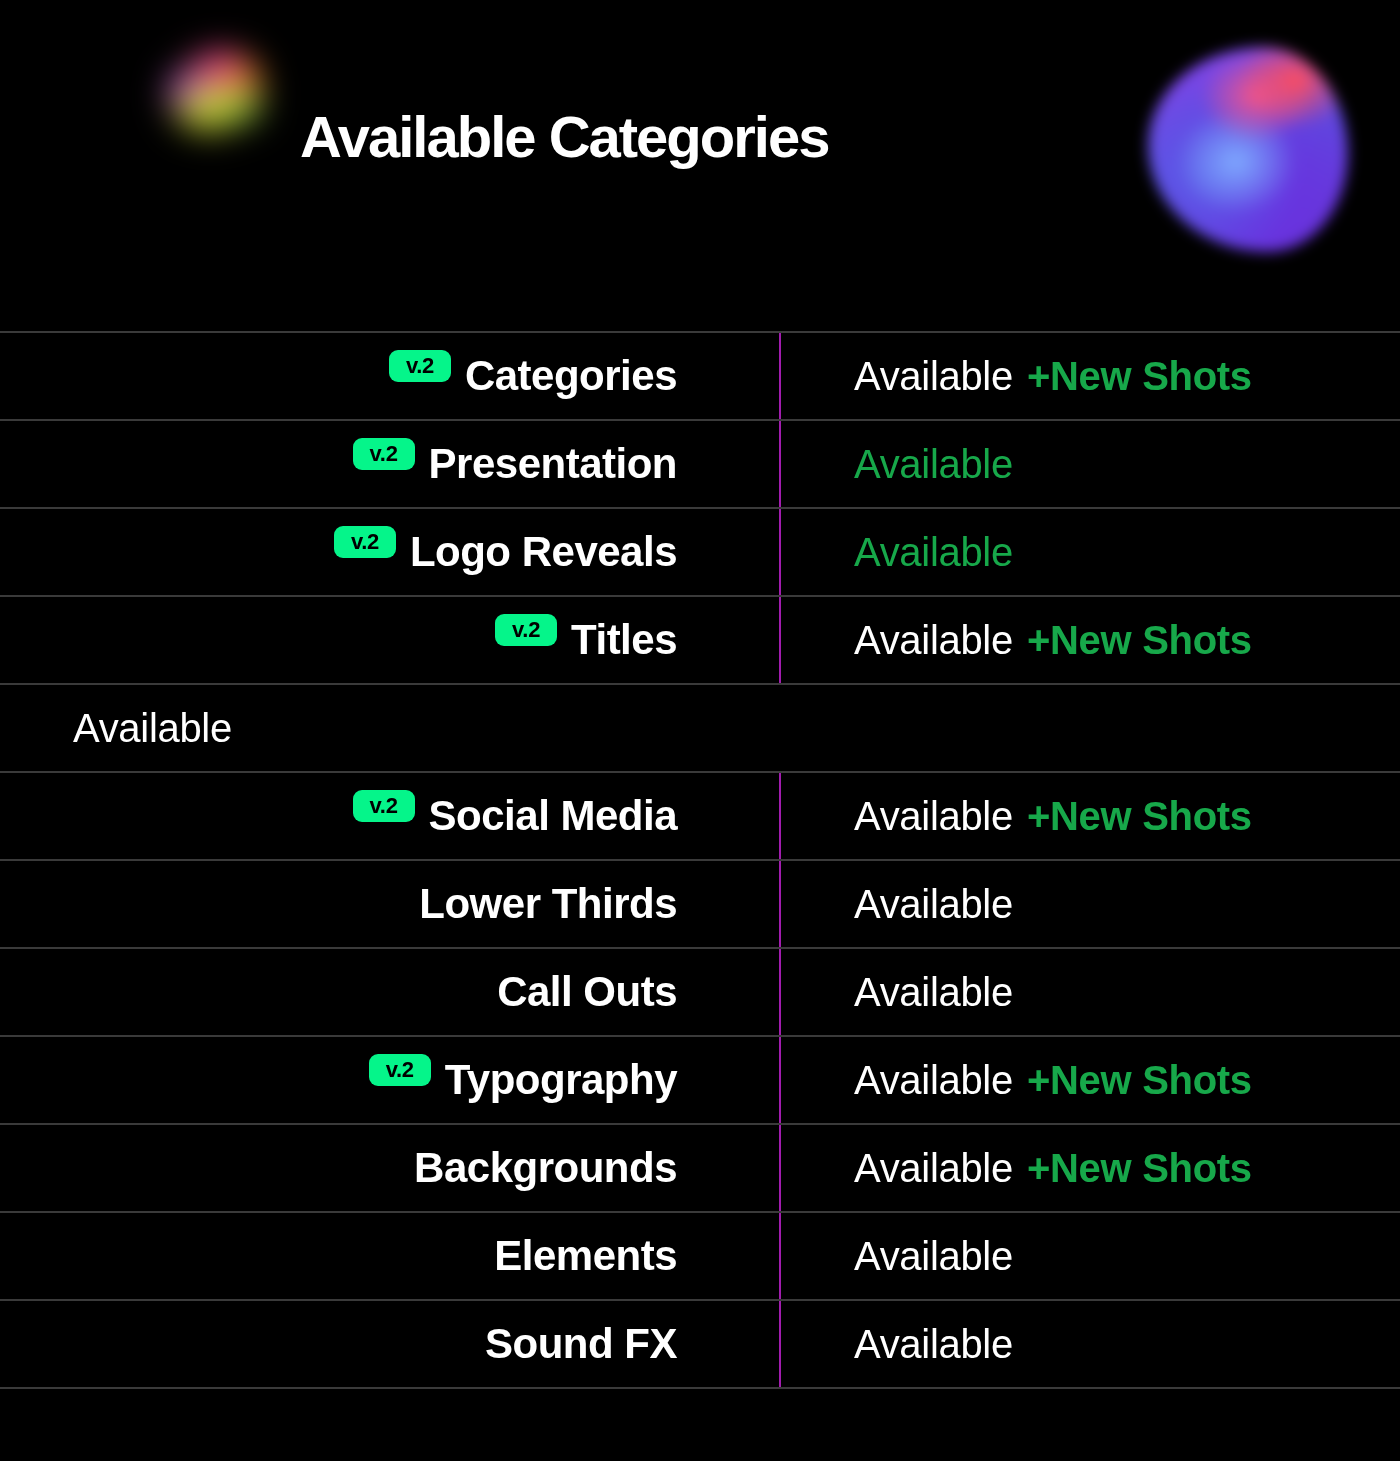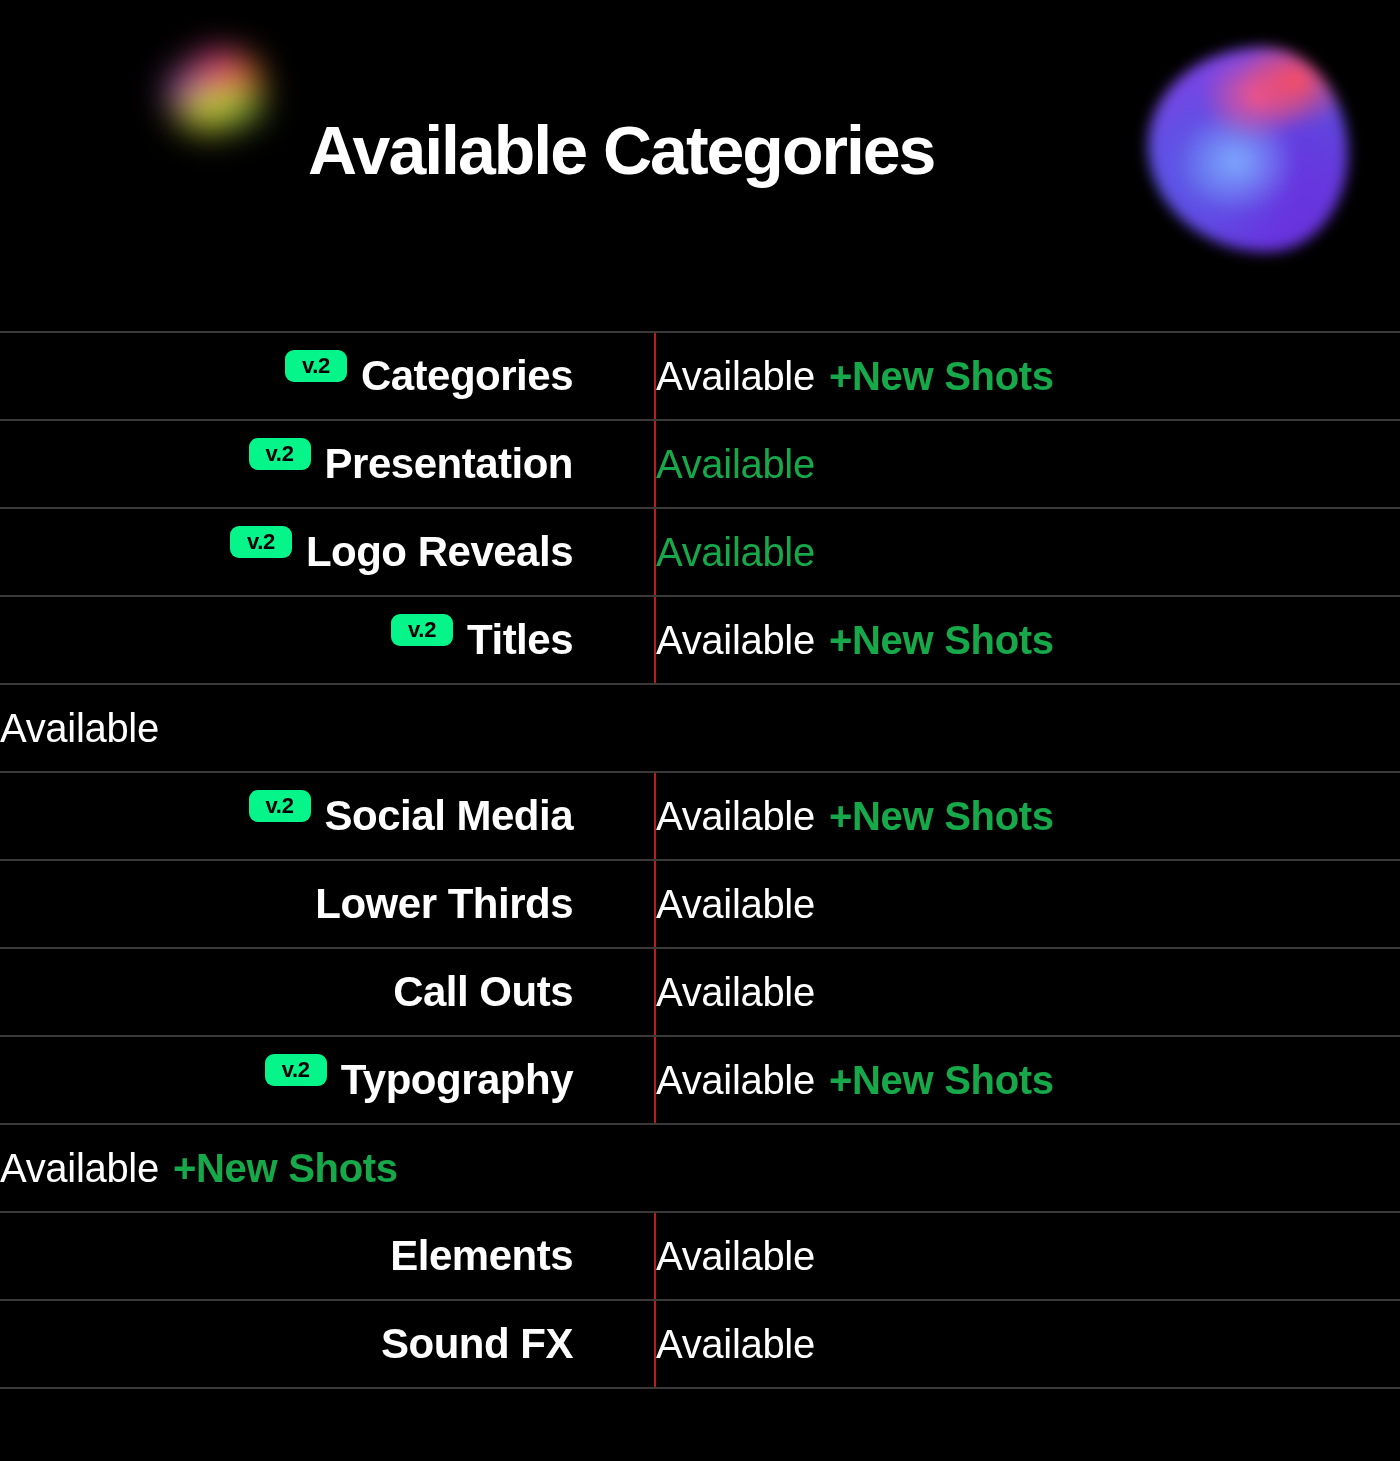--- a/index.html
+++ b/index.html
@@ -63,8 +63,8 @@
     position: absolute;
     left: 300px;
     top: 108px;
-    margin: 8px;
-    font-size: 68px;
+    margin: 0;
+    font-size: 58px;
     font-weight: 700;
     line-height: 1.0;
     letter-spacing: -2px;

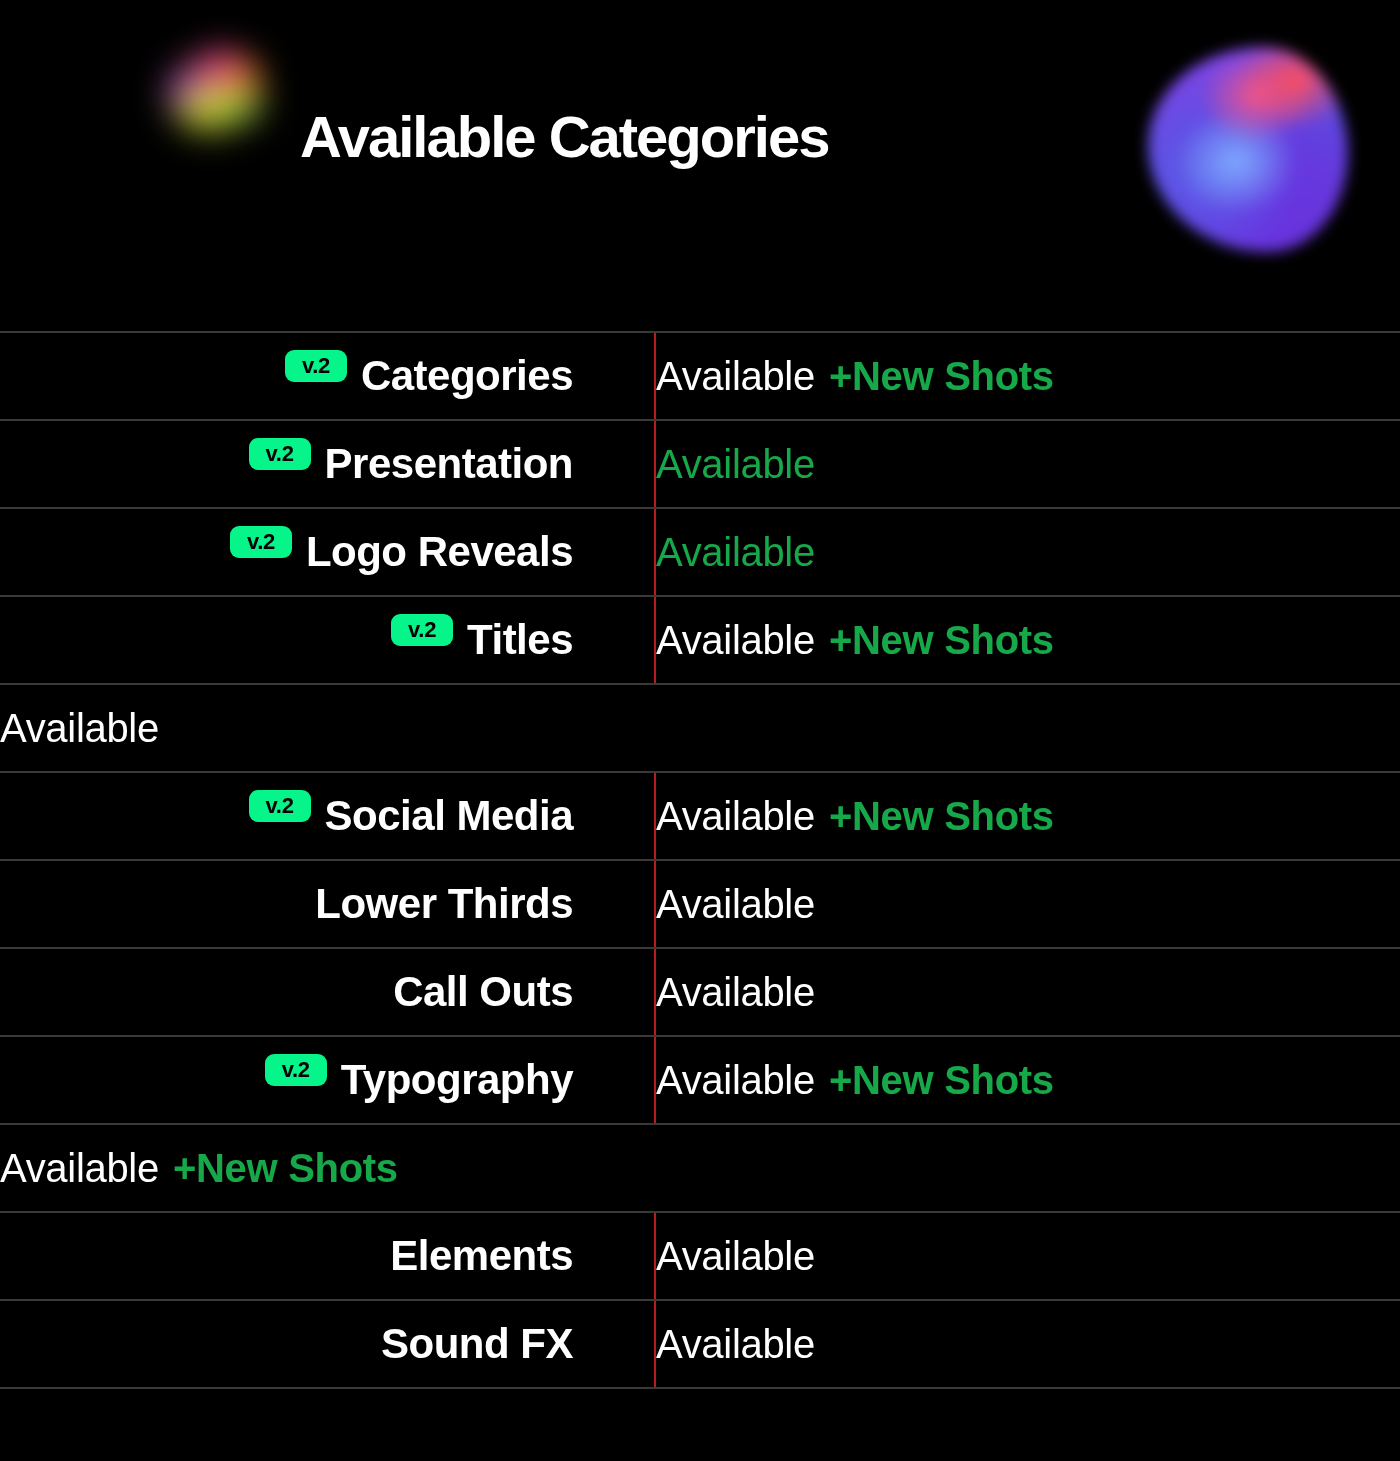--- a/index.html
+++ b/index.html
@@ -91,13 +91,13 @@
 
   .cell-left {
     box-sizing: border-box;
-    width: 656px;
+    width: 781px;
     height: 100%;
     display: flex;
     align-items: center;
     justify-content: flex-end;
-    padding-right: 81px;
-    border-right: 2px solid #b91c1c;
+    padding-right: 102px;
+    border-right: 2px solid #a21caf;
   }
 
   .cell-right {

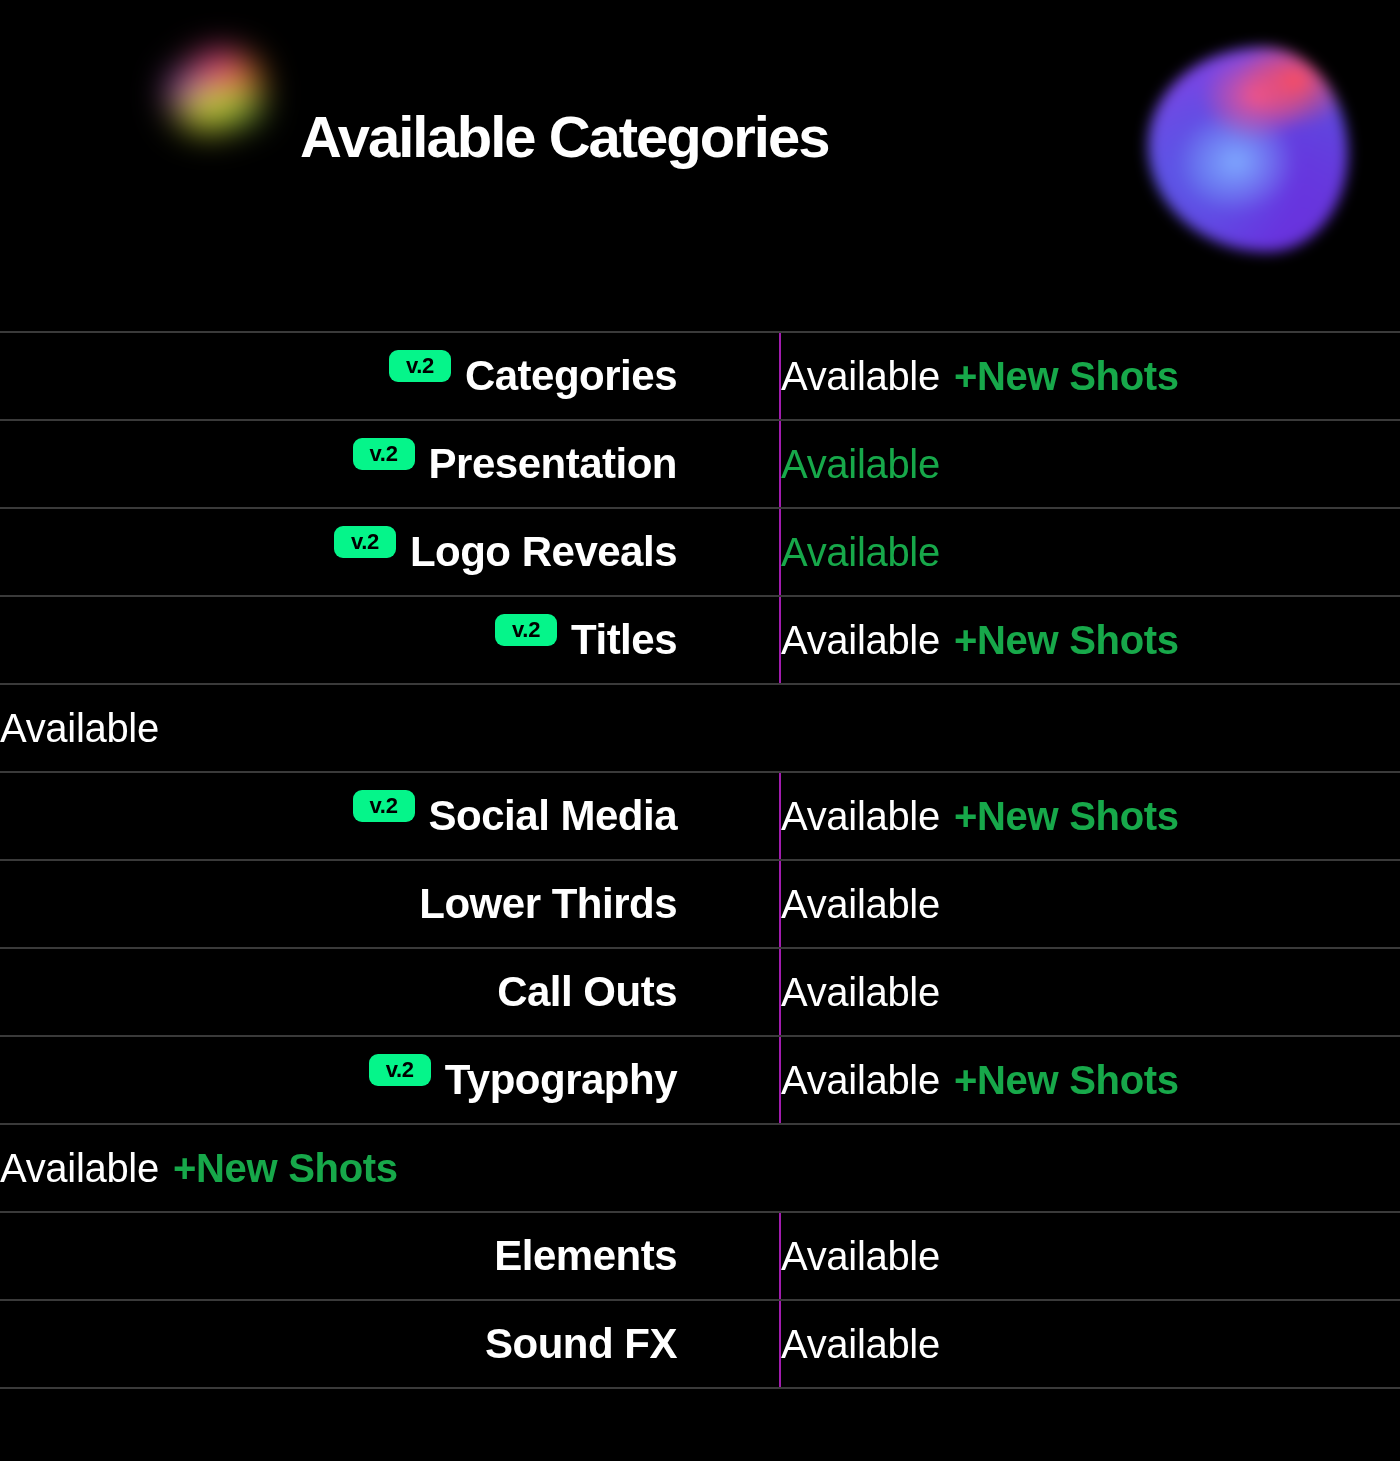--- a/index.html
+++ b/index.html
@@ -106,6 +106,7 @@
     height: 100%;
     display: flex;
     align-items: center;
+    padding-left: 73px;
     white-space: nowrap;
   }
 

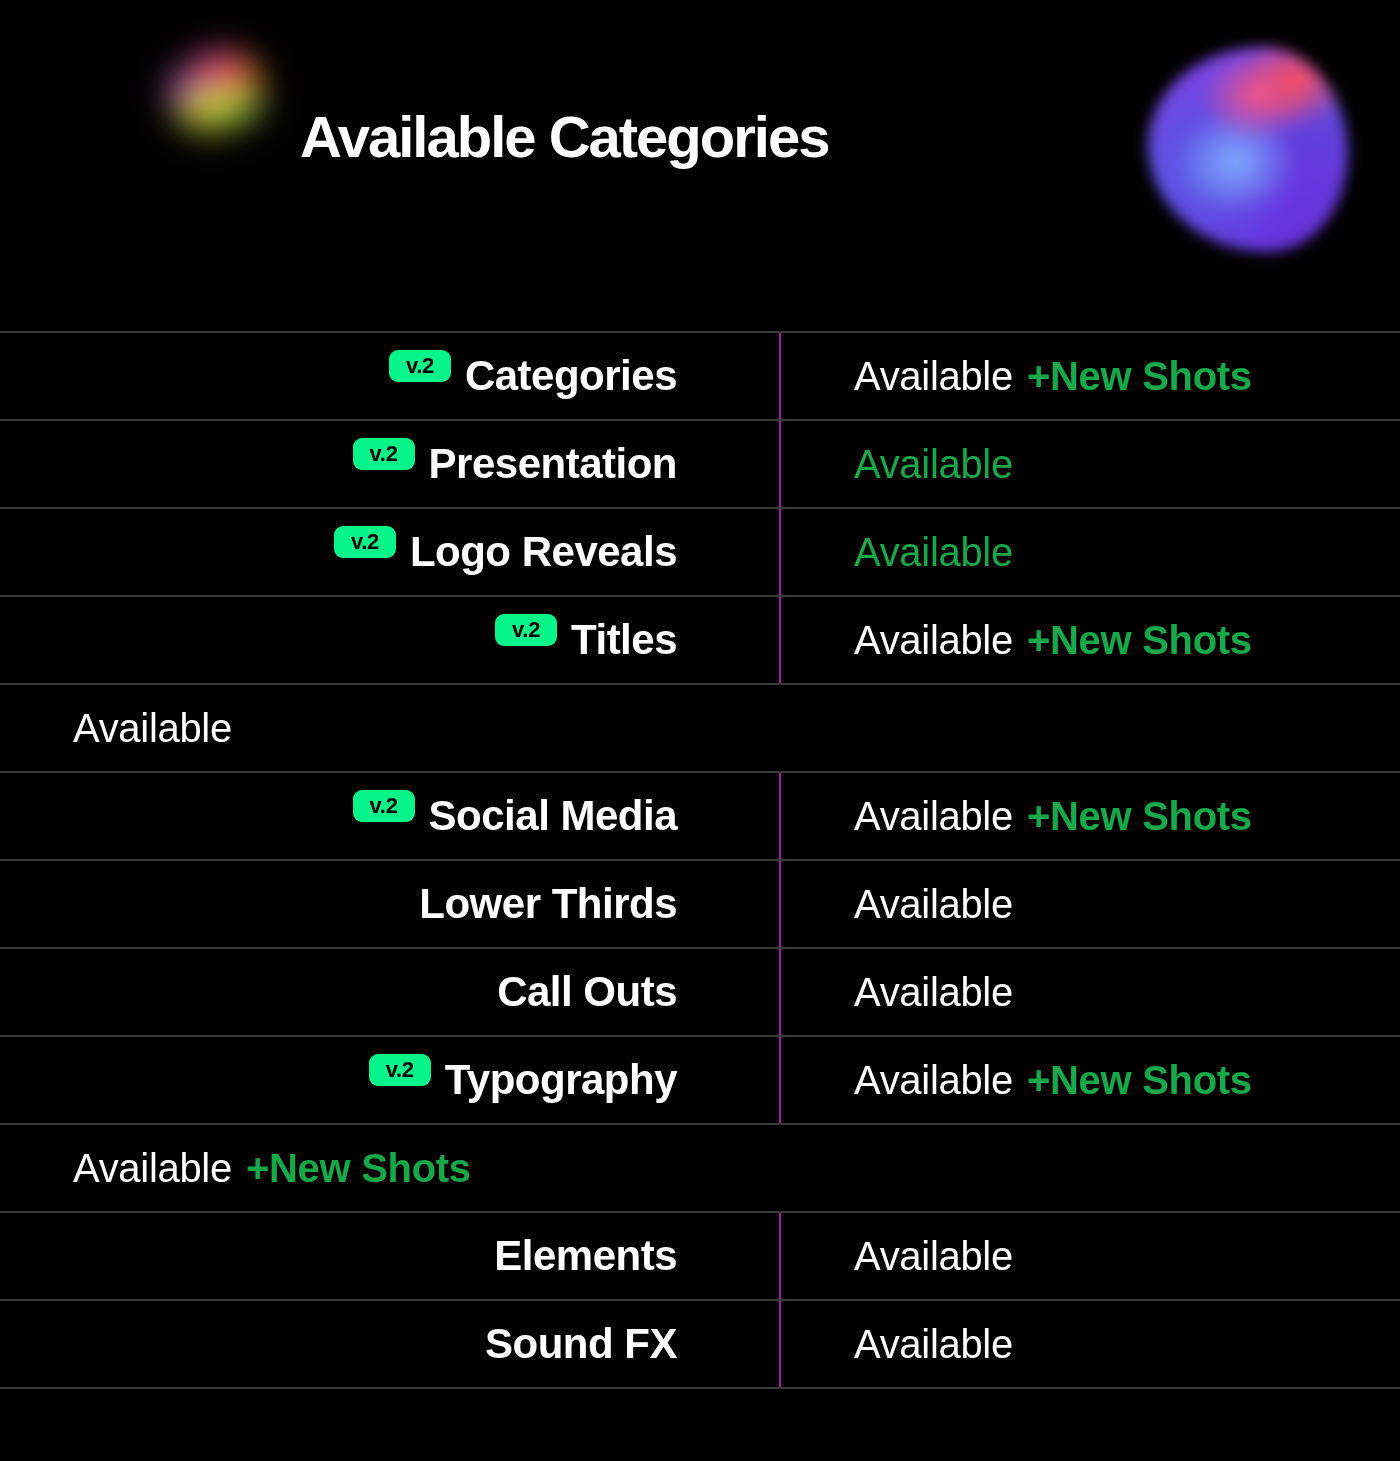--- a/index.html
+++ b/index.html
@@ -243,6 +243,9 @@
         </div>
       </div>
       <div class="cat-row">
+        <div class="cell-left">
+          <span class="cat-label">Backgrounds</span>
+        </div>
         <div class="cell-right">
           <span class="status-main">Available</span>
           <span class="status-extra">+New Shots</span>

